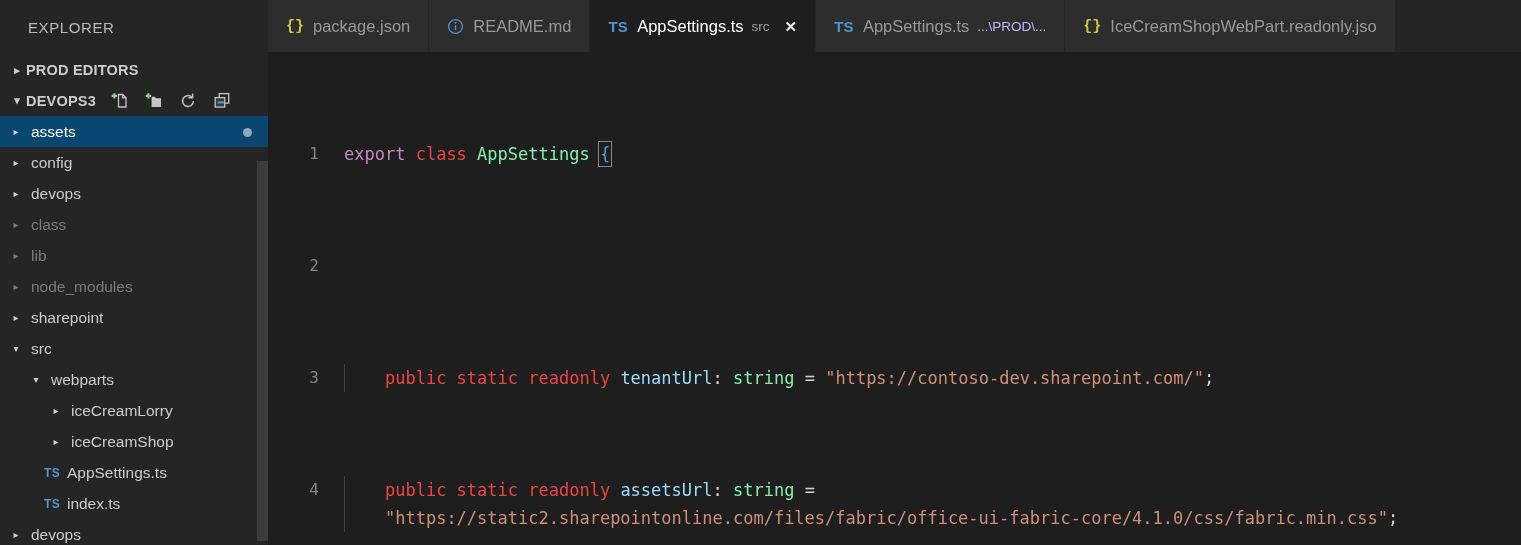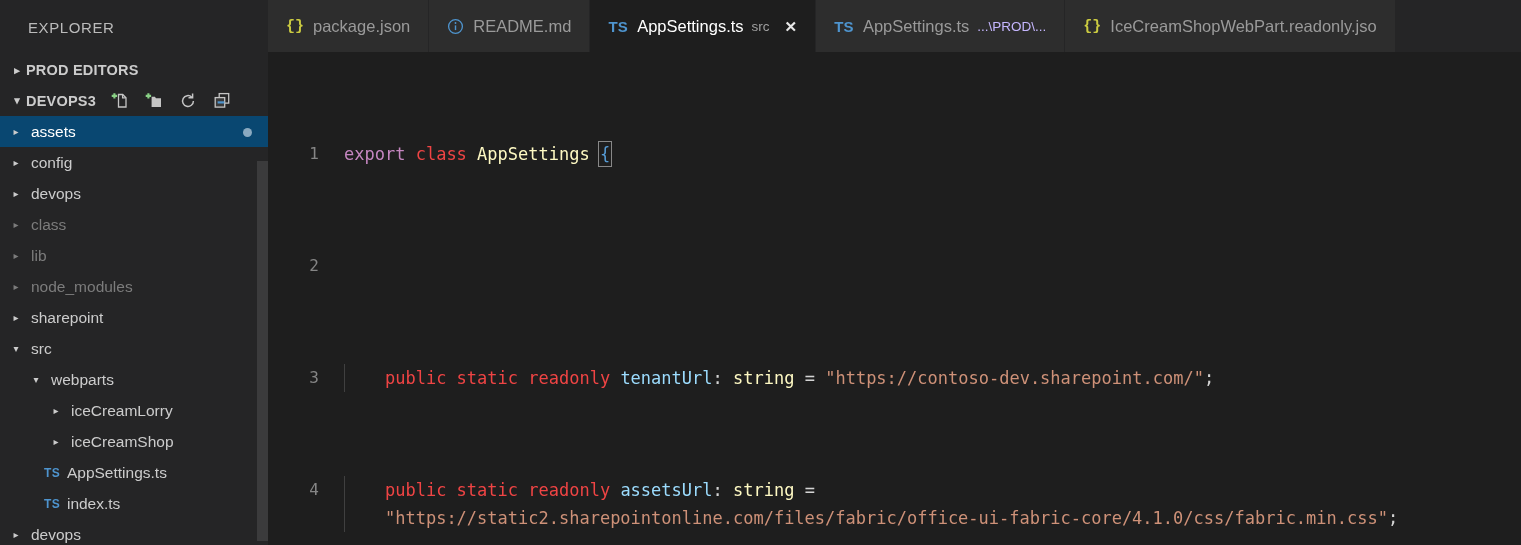--- a/index.html
+++ b/index.html
@@ -124,7 +124,7 @@
   
   .t-kw   { color: #c586c0; }        
   .t-ctl  { color: #ef4444; }        
-  .t-type { color: #fef9c3; }        
+  .t-type { color: #86efac; }        
   .t-prop { color: #9cdcfe; }        
   .t-str  { color: #ce9178; }        
   .t-plain{ color: #d4d4d4; }        

